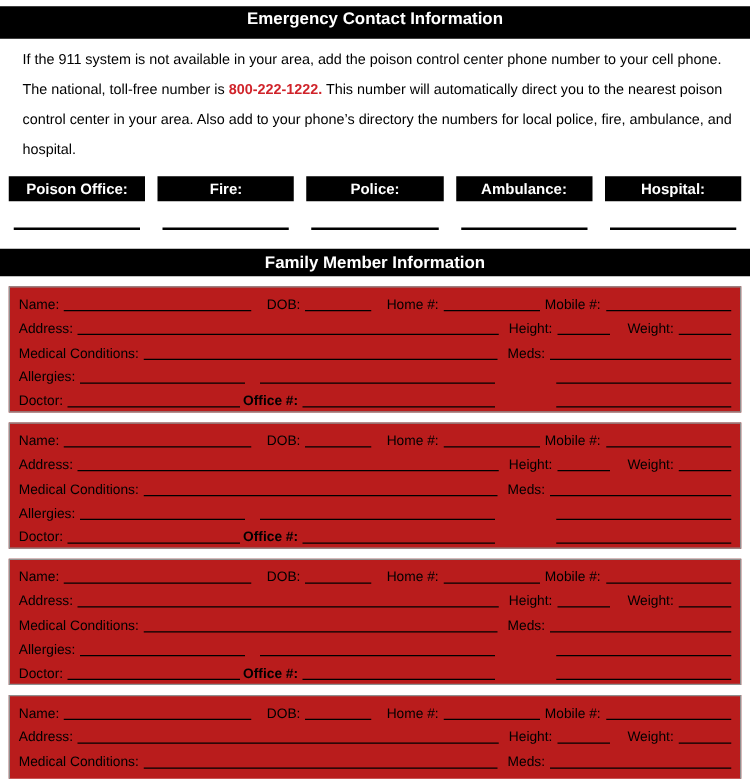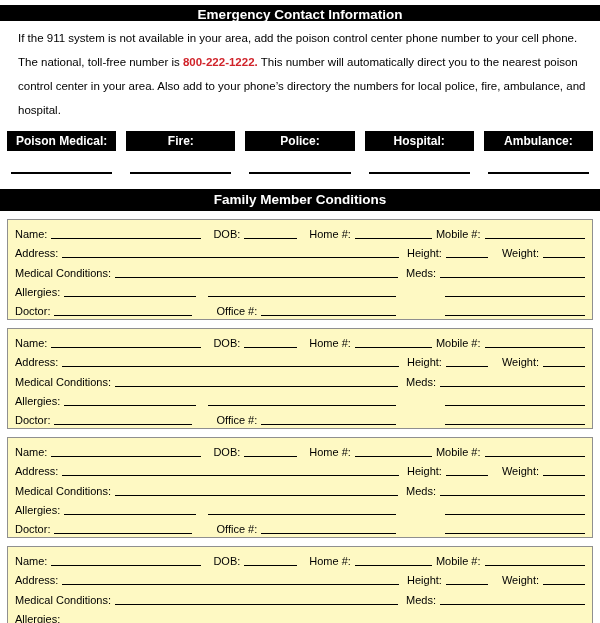--- a/index.html
+++ b/index.html
@@ -17,7 +17,7 @@
     font-weight: bold;
     font-size: 13.5px;
     text-align: center;
-    height: 16px;
+    height: 26px;
     line-height: 20px;
     width: 600px;
   }

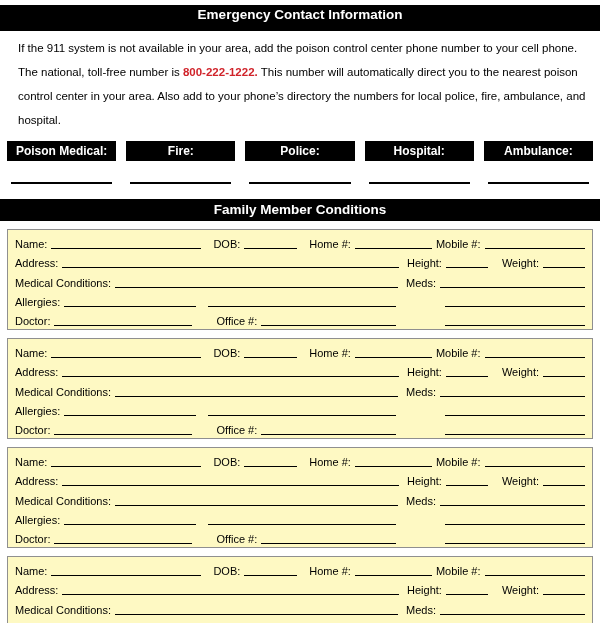--- a/index.html
+++ b/index.html
@@ -81,7 +81,7 @@
 </div>
 
 <div class="num-row">
-  <div class="num-box">Poison Medical:</div>
+  <div class="num-box">Poison Office:</div>
   <div class="num-box">Fire:</div>
   <div class="num-box">Police:</div>
   <div class="num-box">Hospital:</div>

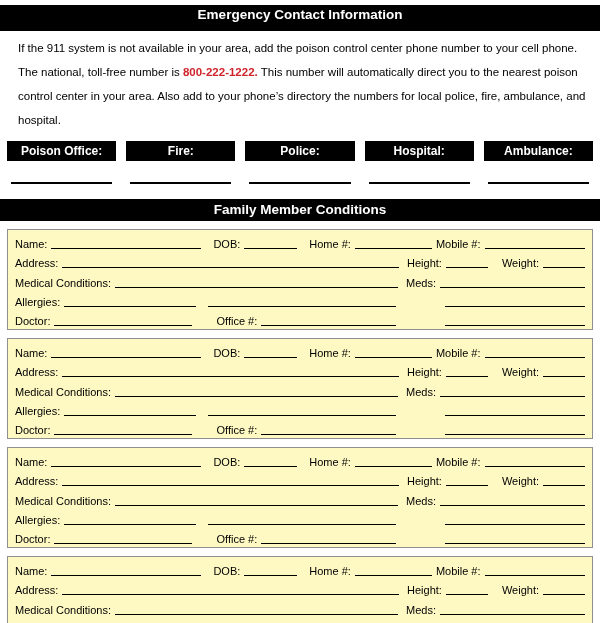--- a/index.html
+++ b/index.html
@@ -84,8 +84,8 @@
   <div class="num-box">Poison Office:</div>
   <div class="num-box">Fire:</div>
   <div class="num-box">Police:</div>
+  <div class="num-box">Ambulance:</div>
   <div class="num-box">Hospital:</div>
-  <div class="num-box">Ambulance:</div>
 </div>
 
 <div class="num-lines">

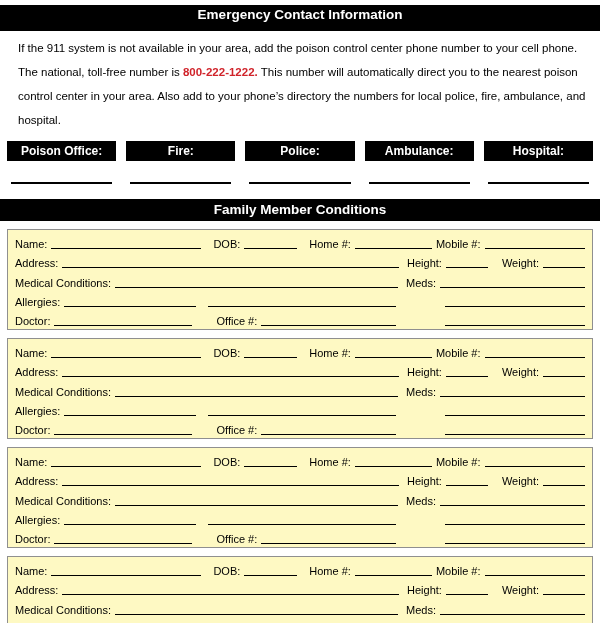--- a/index.html
+++ b/index.html
@@ -96,7 +96,7 @@
   <div class="num-line"></div>
 </div>
 
-<div class="banner family">Family Member Conditions</div>
+<div class="banner family">Family Member Information</div>
 
 <div class="cards">
 

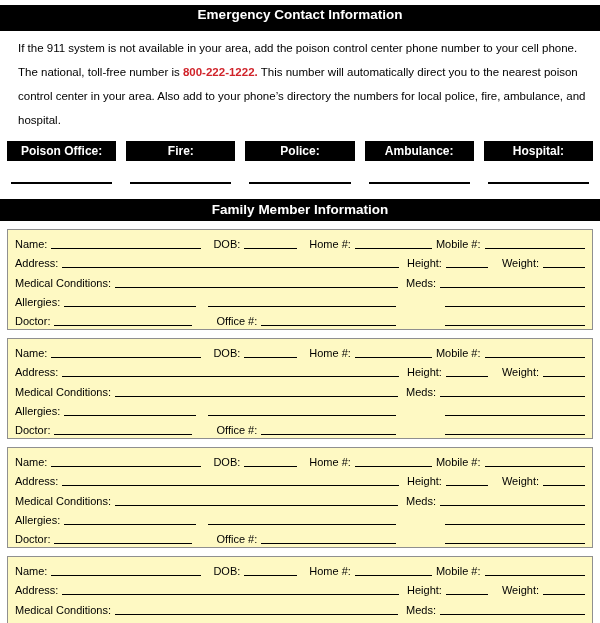--- a/index.html
+++ b/index.html
@@ -54,7 +54,7 @@
     height: 101px;
     margin-top: 8px;
     padding: 2px 7px 3px 7px;
-    background: #fef9c3;
+    background: #b91c1c;
   }
   .card-row { display: flex; align-items: flex-end; height: 19.2px; }
   .lbl { font-size: 11px; white-space: nowrap; line-height: 14px; flex: none; }

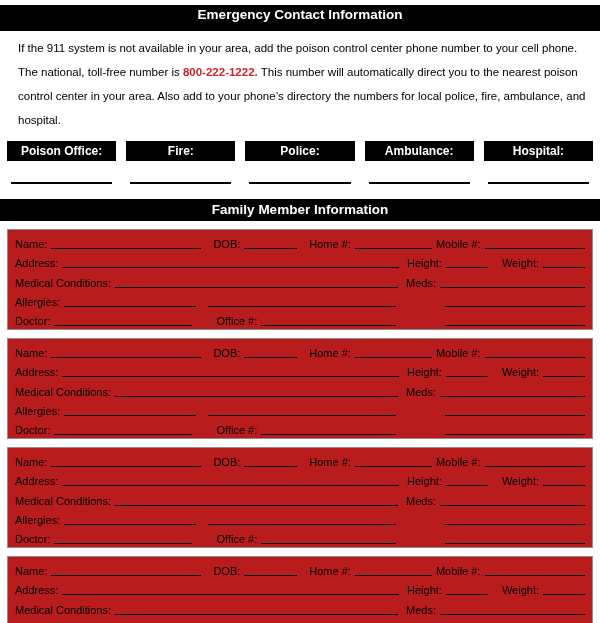--- a/index.html
+++ b/index.html
@@ -65,7 +65,7 @@
   }
   .grow { flex: 1 1 auto; }
   .ml8  { margin-left: 8px; margin-top: 44px; }
-  .ml10 { margin-left: 24px; }
+  .ml10 { margin-left: 2px; font-weight: bold; }
   .ml12 { margin-left: 12px; }
   .ml14 { margin-left: 14px; }
   .ml15 { margin-left: 4px; }

